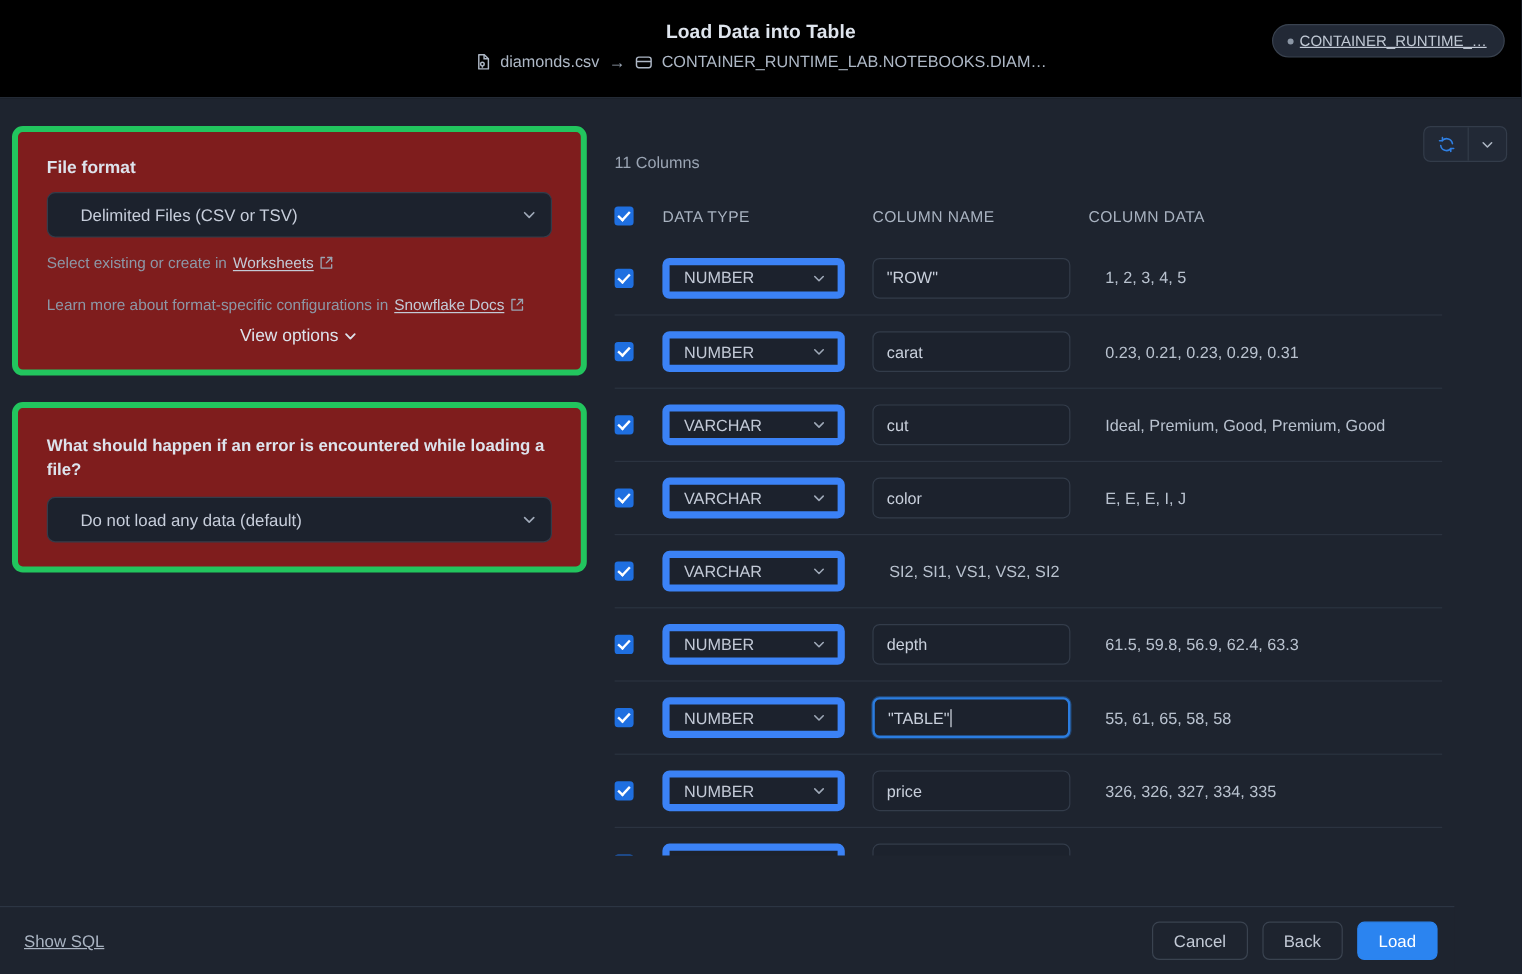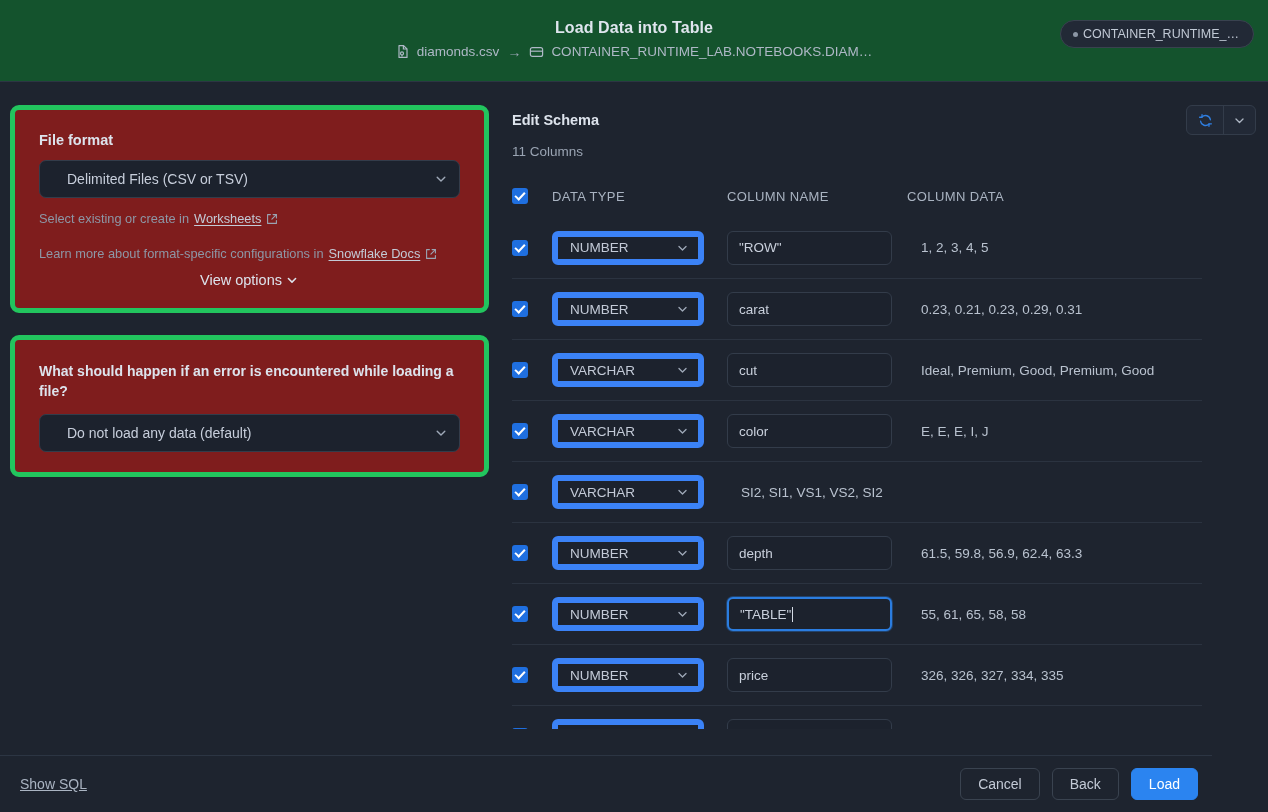--- a/index.html
+++ b/index.html
@@ -16,7 +16,7 @@
   .header {
     position: absolute; top: 0; left: 0; width: 1268px; height: 82px;
     border-bottom: 1px solid #2c3543;
-    background: #14532d;
+    background: #000000;
     text-align: right;
   }
   .header-center {

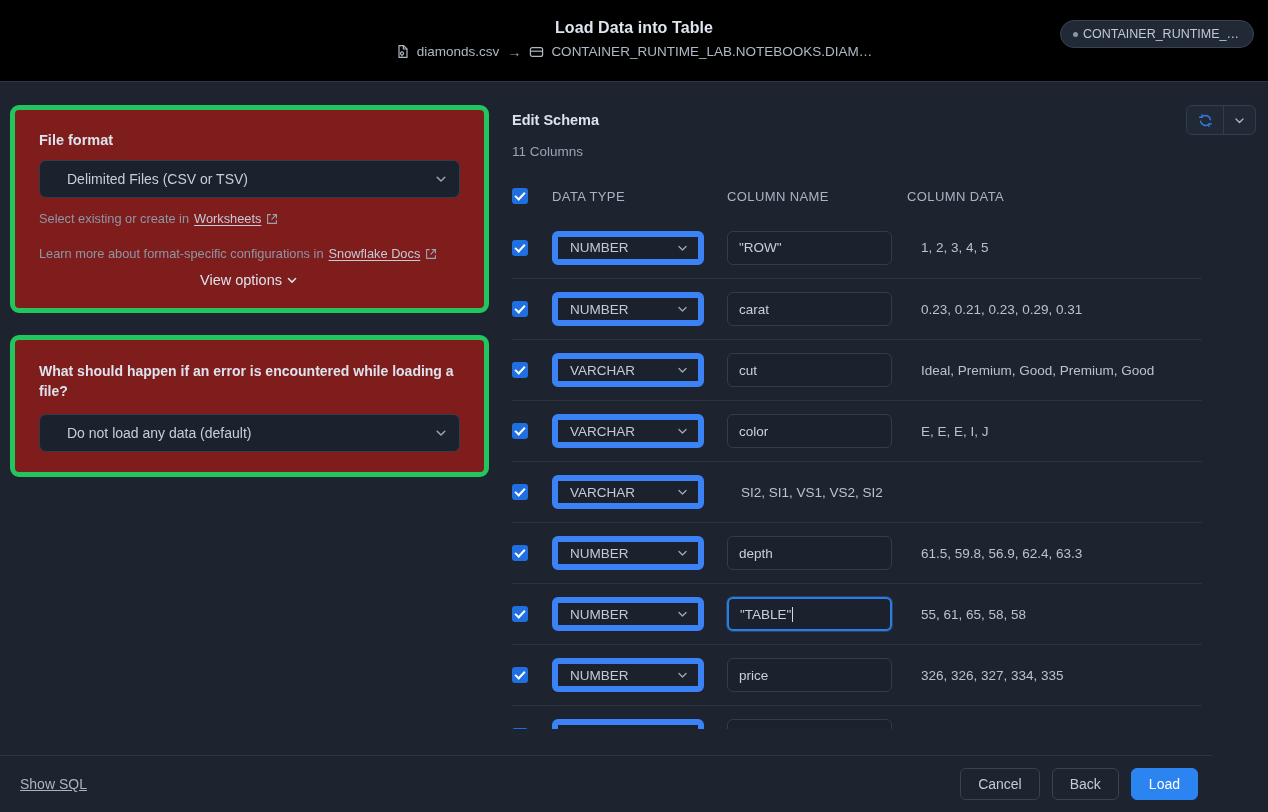--- a/index.html
+++ b/index.html
@@ -42,6 +42,7 @@
     background: #222936;
     font-size: 12.5px; color: #c1c9d5;
     max-width: 200px;
+    text-decoration: underline;
   }
   .env-dot { width: 5px; height: 5px; border-radius: 50%; background: #8b96a5; flex: none; }
   .env-label { overflow: hidden; text-overflow: ellipsis; white-space: nowrap; }

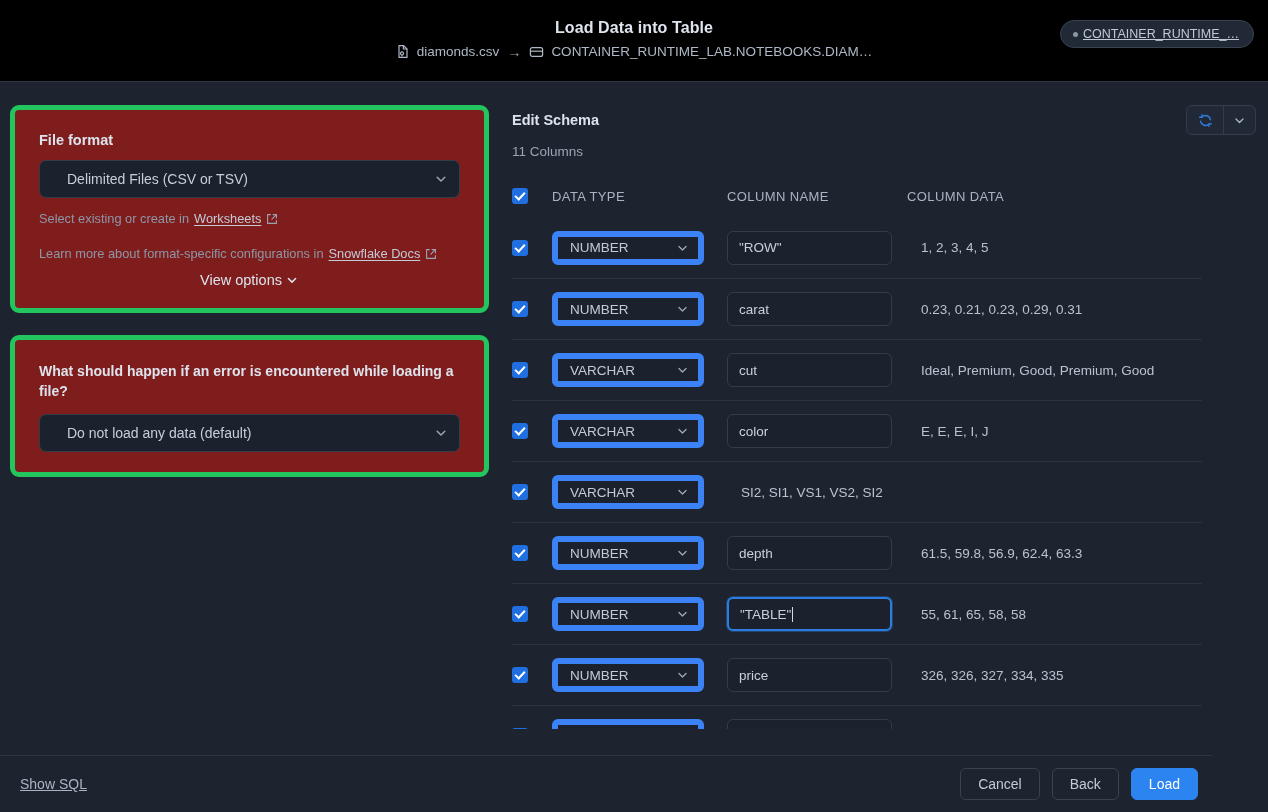--- a/index.html
+++ b/index.html
@@ -312,7 +312,6 @@
 </div>
 
 <div class="right-col">
-  <div class="schema-title">Edit Schema</div>
   <div class="schema-count">11 Columns</div>
 
   <div class="table-head">

